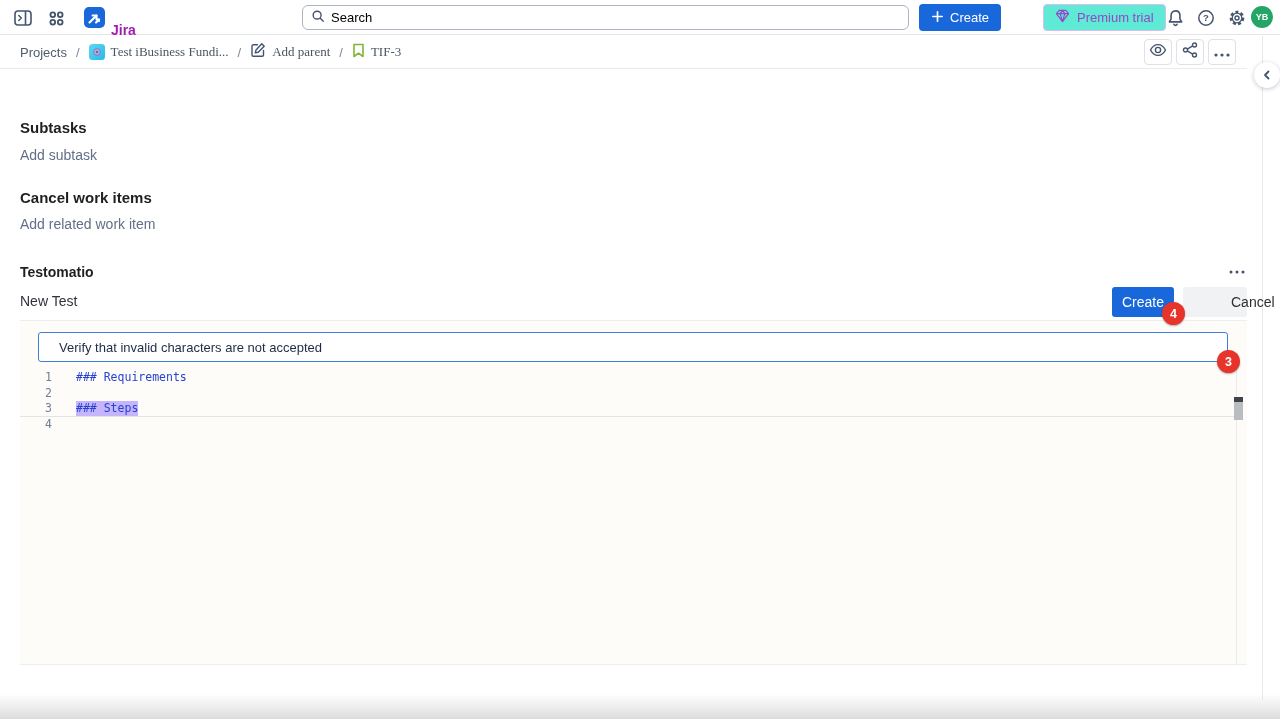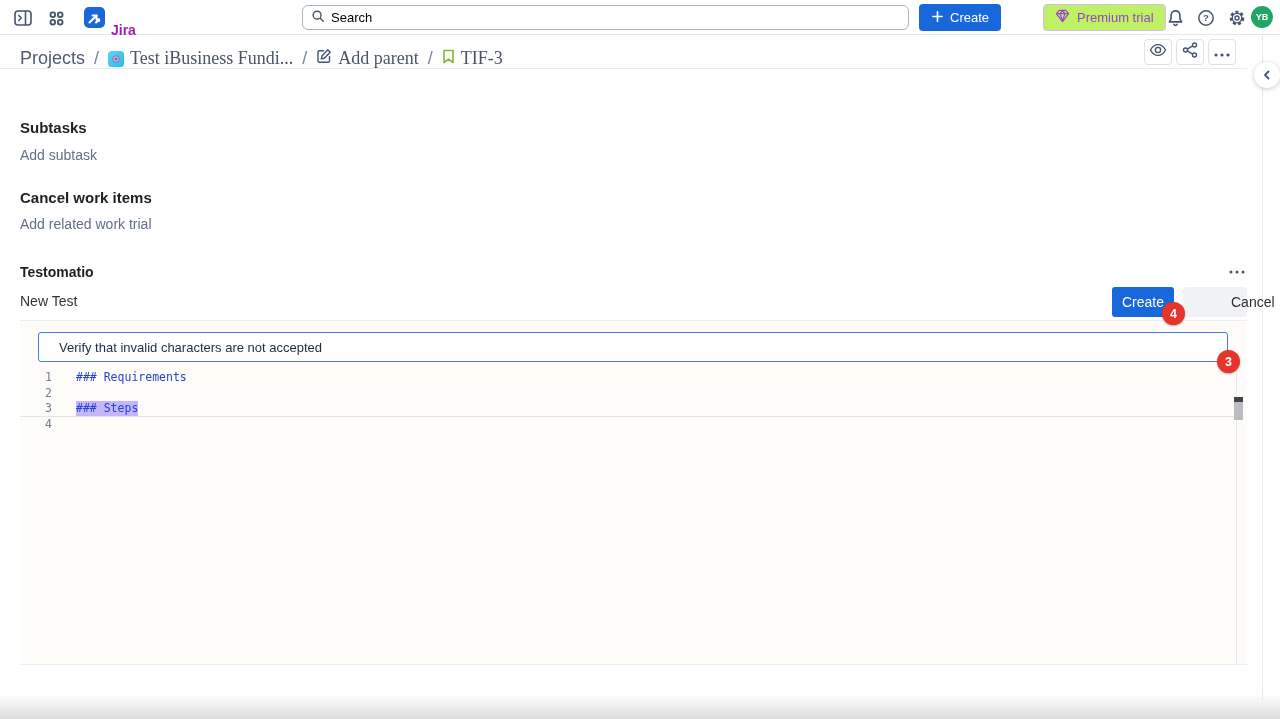--- a/index.html
+++ b/index.html
@@ -27,7 +27,7 @@
             font-size:13px; font-weight:500; display:flex; align-items:center; gap:6px;
             font-family:inherit; cursor:pointer; }
   .premium { position:absolute; left:1043px; top:4px; height:27px; padding:0 11px;
-            background:#bef264; border:1px solid #D9BDF2; border-radius:4px;
+            background:#5eead4; border:1px solid #D9BDF2; border-radius:4px;
             color:#9746C9; font-size:13px; font-weight:500;
             display:flex; align-items:center; gap:7px; font-family:inherit; cursor:pointer; }
   .avatar { position:absolute; left:1251px; top:6px; width:22px; height:22px; border-radius:50%;

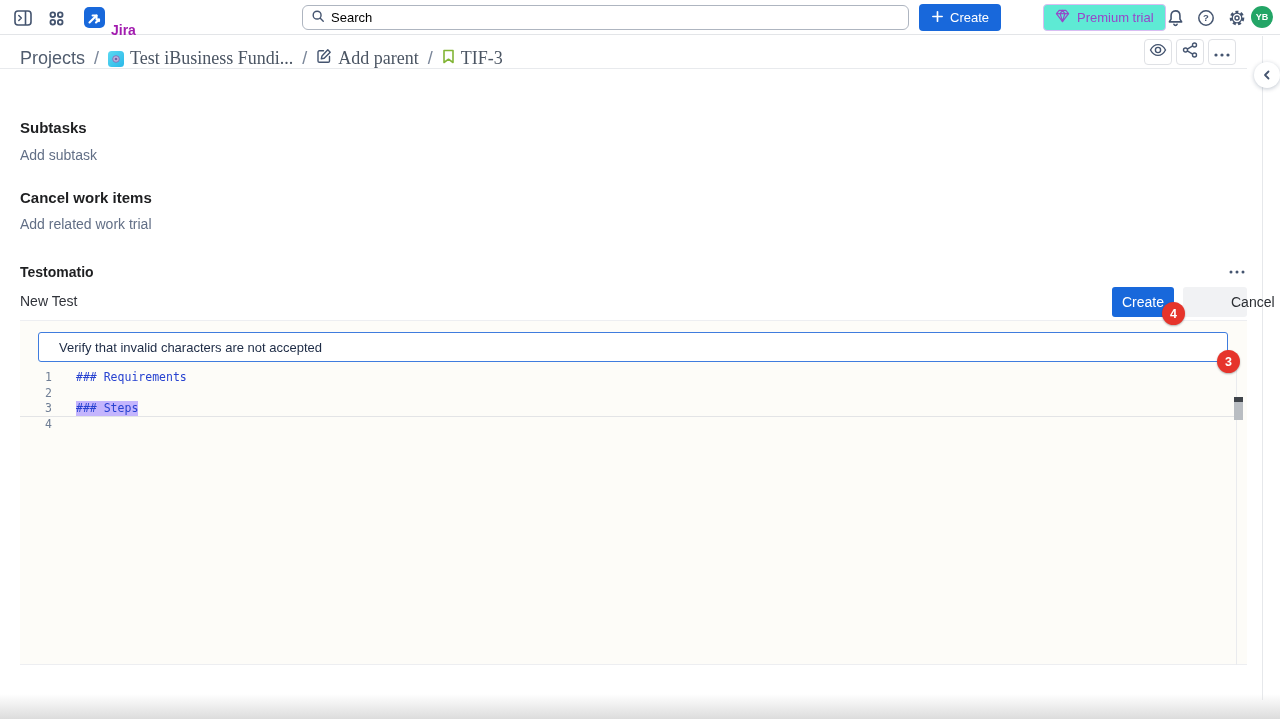--- a/index.html
+++ b/index.html
@@ -38,7 +38,7 @@
   .crumbbar { position:absolute; left:0; top:35px; width:1247px; height:34px;
             border-bottom:1px solid #E8EAED; background:#fff; }
   .crumbs { position:absolute; left:20px; top:35px; height:34px;
-            display:flex; align-items:flex-end; gap:9px; font-size:18px; color:#505C6E; }
+            display:flex; align-items:center; gap:9px; font-size:13px; color:#505C6E; }
   .crumb-link { color:#505C6E; cursor:pointer; }
   .crumb-sep { color:#7A8699; }
   .proj-avatar { width:16px; height:16px; border-radius:3.5px;

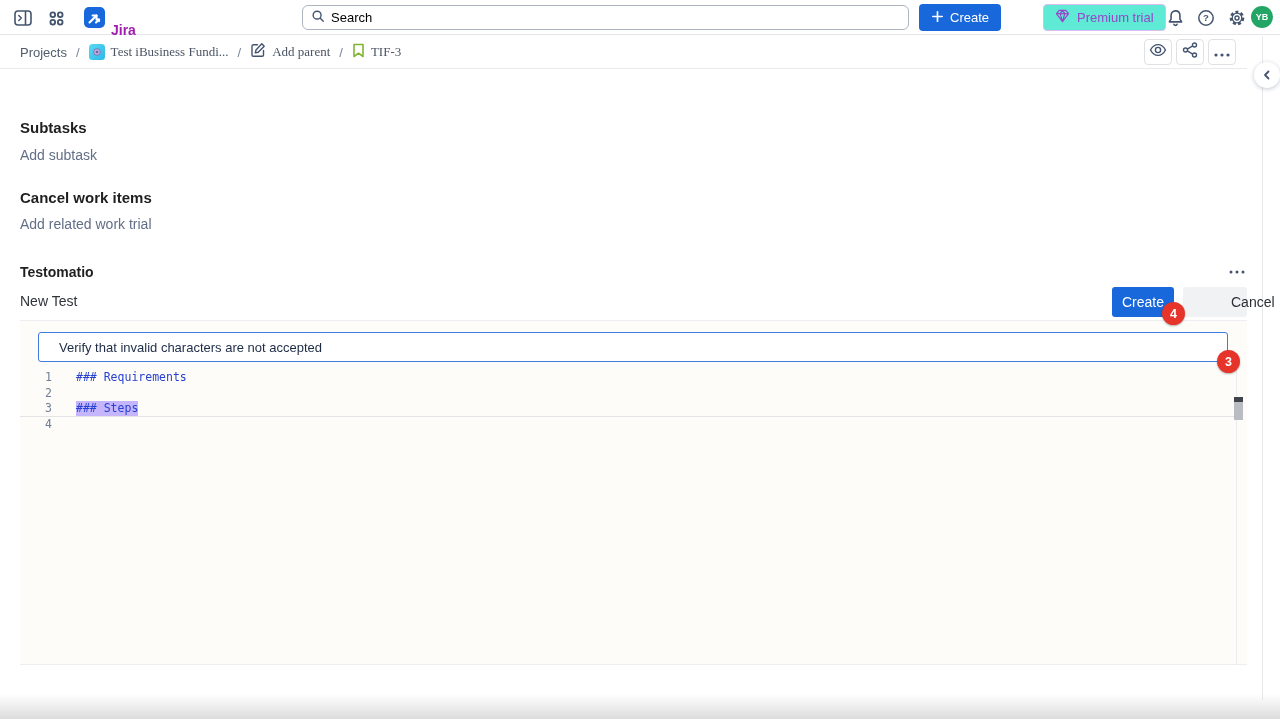--- a/index.html
+++ b/index.html
@@ -256,7 +256,7 @@
 <div class="add-link" style="top:147px">Add subtask</div>
 
 <div class="h-section" style="top:189px">Cancel work items</div>
-<div class="add-link" style="top:216px">Add related work trial</div>
+<div class="add-link" style="top:216px">Add related work item</div>
 
 <div class="h-widget" style="top:264px">Testomatio</div>
 <div class="widget-menu">

